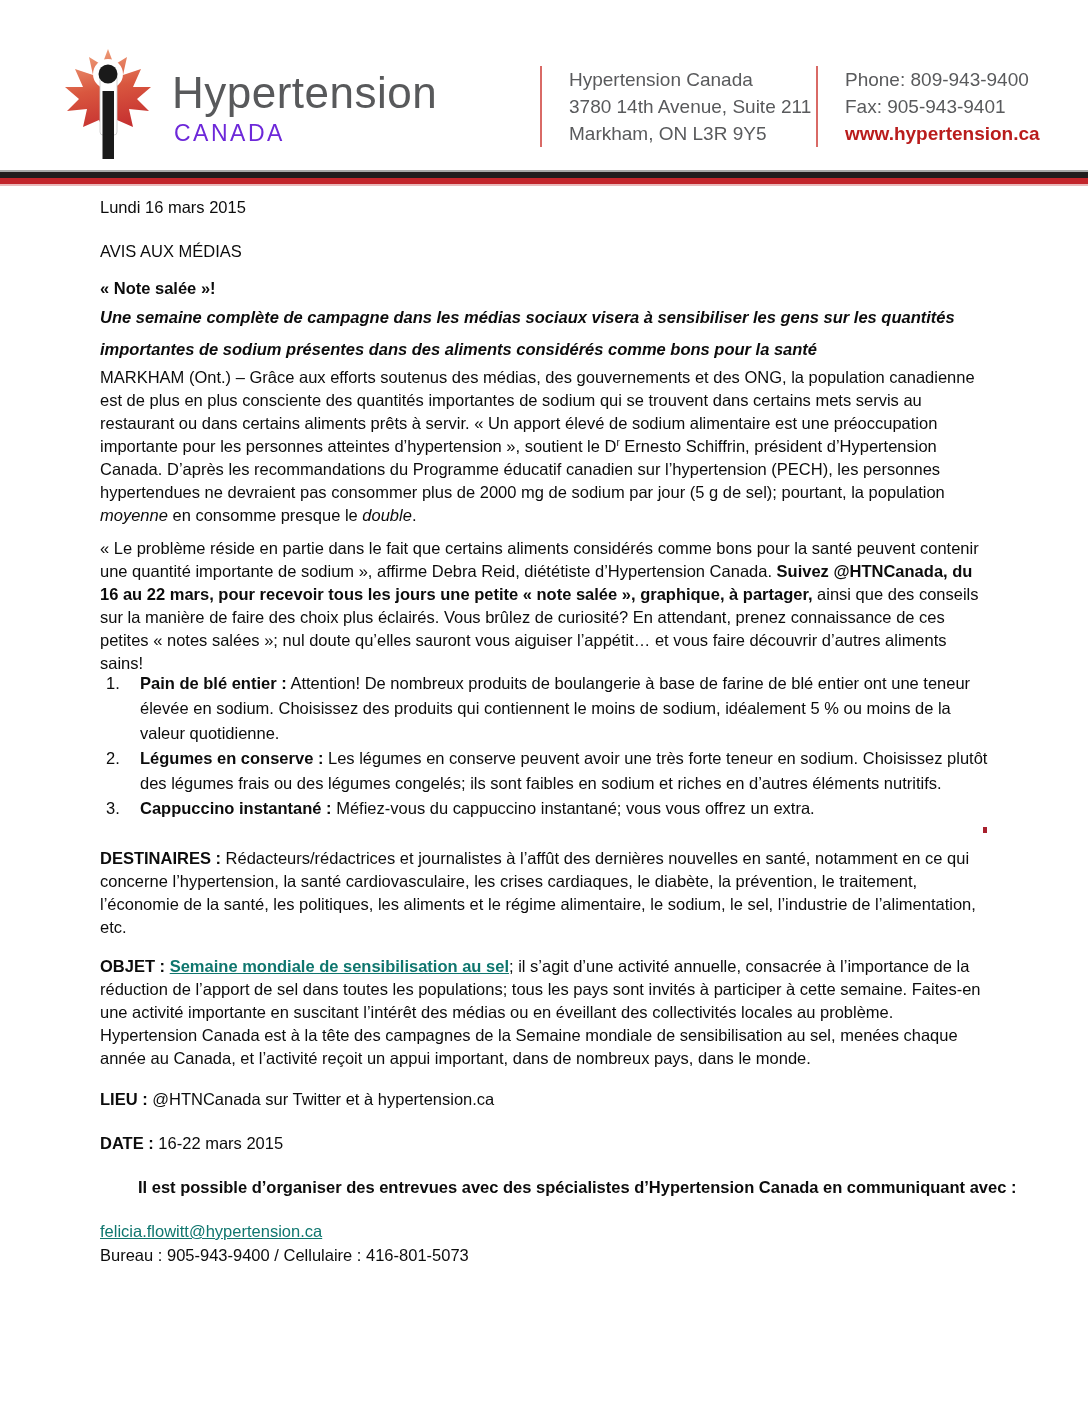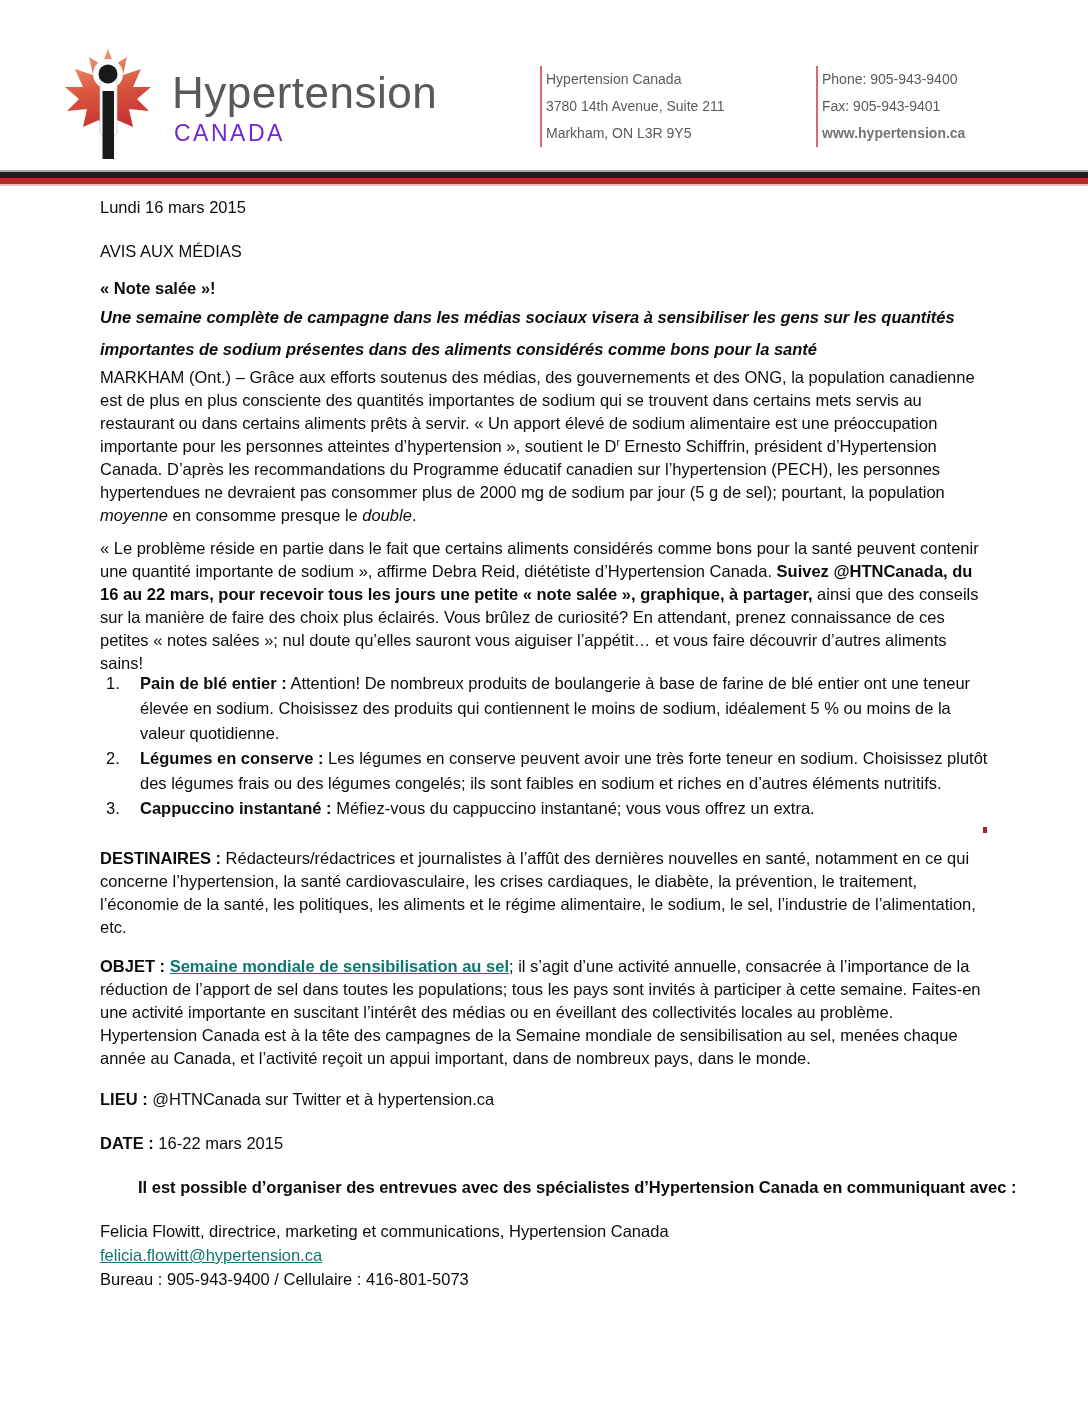--- a/index.html
+++ b/index.html
@@ -14,8 +14,8 @@
   .brand-text{margin-left:14px;margin-top:22px;}
   .brand-line1{font-size:44px;color:#58595b;letter-spacing:.5px;font-weight:400;}
   .brand-line2{font-size:23px;color:#6d28d9;letter-spacing:2.5px;margin-top:2px;font-weight:400;margin-left:2px;}
-  .hdr-col{position:absolute;top:66px;padding-left:4px;border-left:2px solid #d96a66;
-           font-size:14px;line-height:27px;color:#595a5c;}
+  .hdr-col{position:absolute;top:66px;padding-left:27px;border-left:2px solid #d96a66;
+           font-size:19px;line-height:27px;color:#595a5c;}
   .hdr-col.addr{left:540px;}
   .hdr-col.phone{left:816px;}
   .hdr-website{font-weight:bold;color:#737373;}

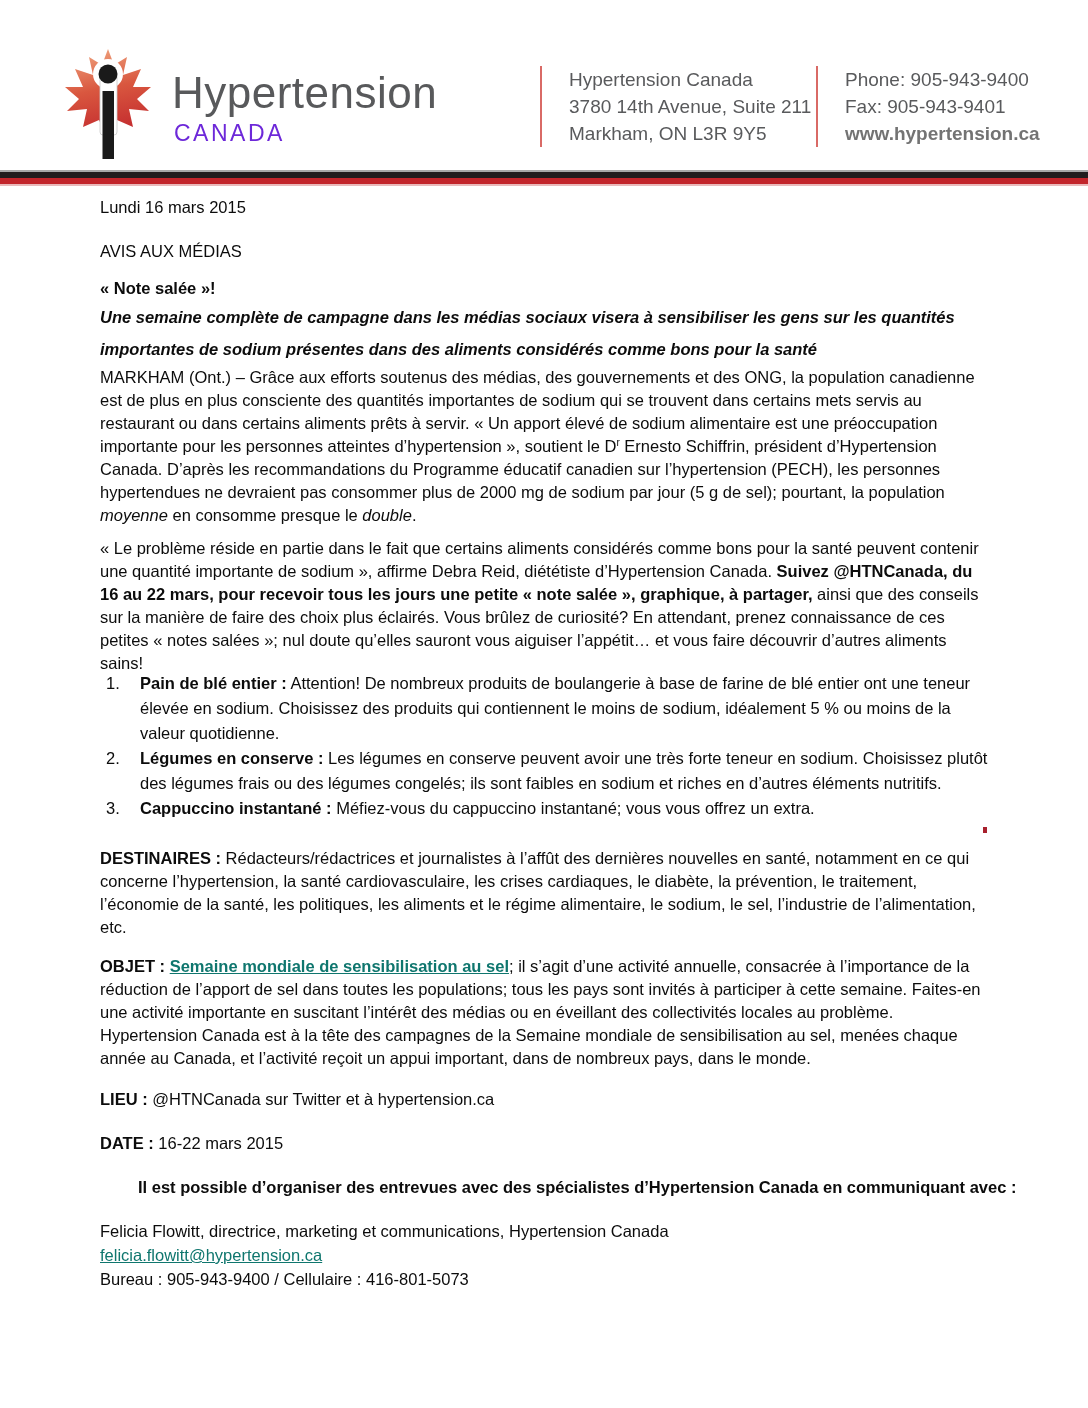--- a/index.html
+++ b/index.html
@@ -67,7 +67,7 @@
 </div>
 
 <div class="hdr-col phone">
-  <div>Phone:  905-943-9400</div>
+  <div>Phone:  809-943-9400</div>
   <div>Fax: 905-943-9401</div>
   <div class="hdr-website">www.hypertension.ca</div>
 </div>

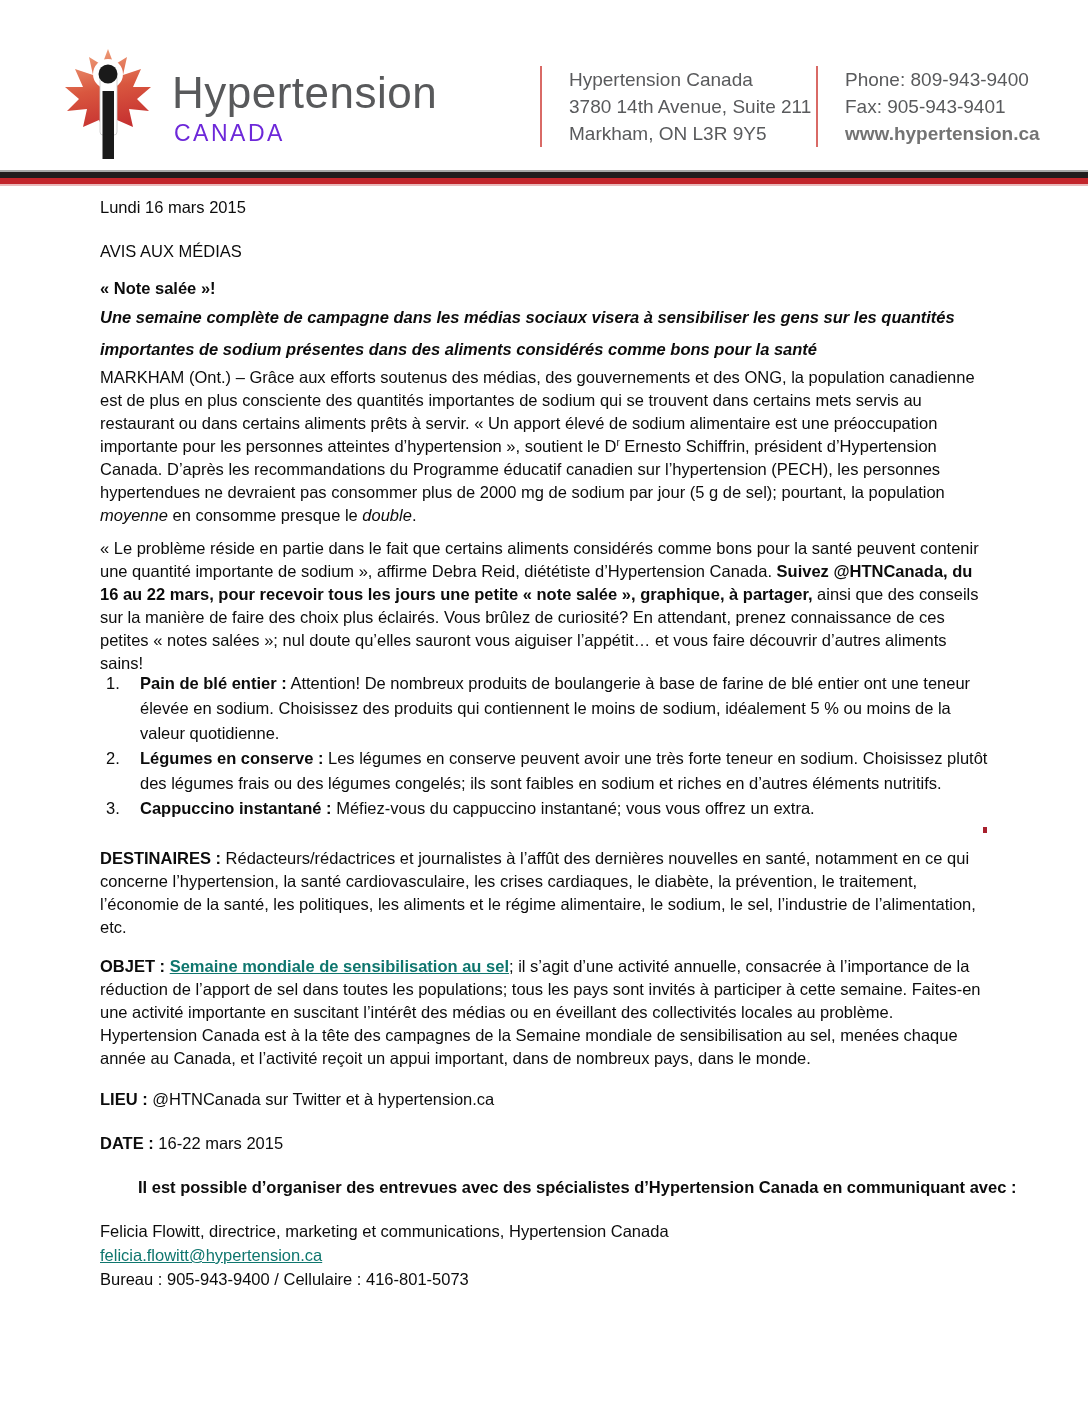--- a/index.html
+++ b/index.html
@@ -18,7 +18,7 @@
            font-size:19px;line-height:27px;color:#595a5c;}
   .hdr-col.addr{left:540px;}
   .hdr-col.phone{left:816px;}
-  .hdr-website{font-weight:bold;color:#737373;}
+  .hdr-website{font-weight:bold;color:#b91c1c;}
   .rule{position:absolute;left:0;width:1088px;}
   .rule-gray{top:170px;height:2px;background:#a8a8a8;}
   .rule-black{top:172px;height:6px;background:#221d1e;}

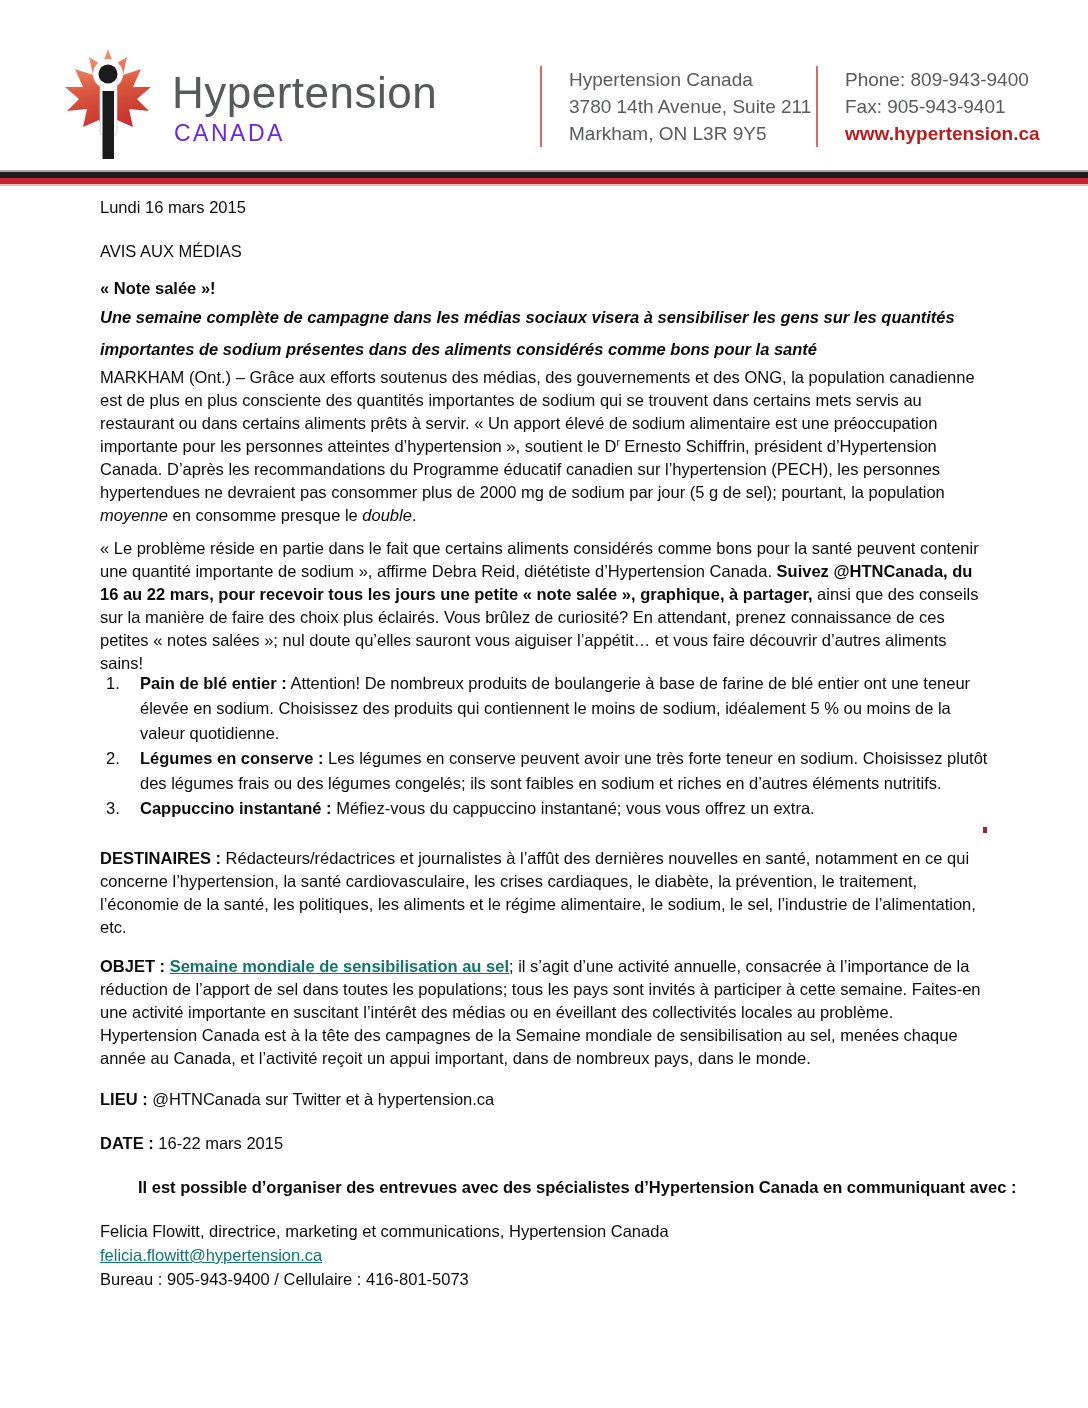--- a/index.html
+++ b/index.html
@@ -114,7 +114,6 @@
 <div class="tb" style="top:1176px;margin-left:38px;"><span class="b">Il est possible d’organiser des entrevues avec des spécialistes d’Hypertension Canada en communiquant avec :</span></div>
 
 <div class="tb" style="top:1219px;line-height:24px;">
-  <div>Felicia Flowitt, directrice, marketing et communications, Hypertension Canada</div>
   <div><a href="#" class="doc-link">felicia.flowitt@hypertension.ca</a></div>
   <div>Bureau : 905-943-9400 / Cellulaire : 416-801-5073</div>
 </div>

